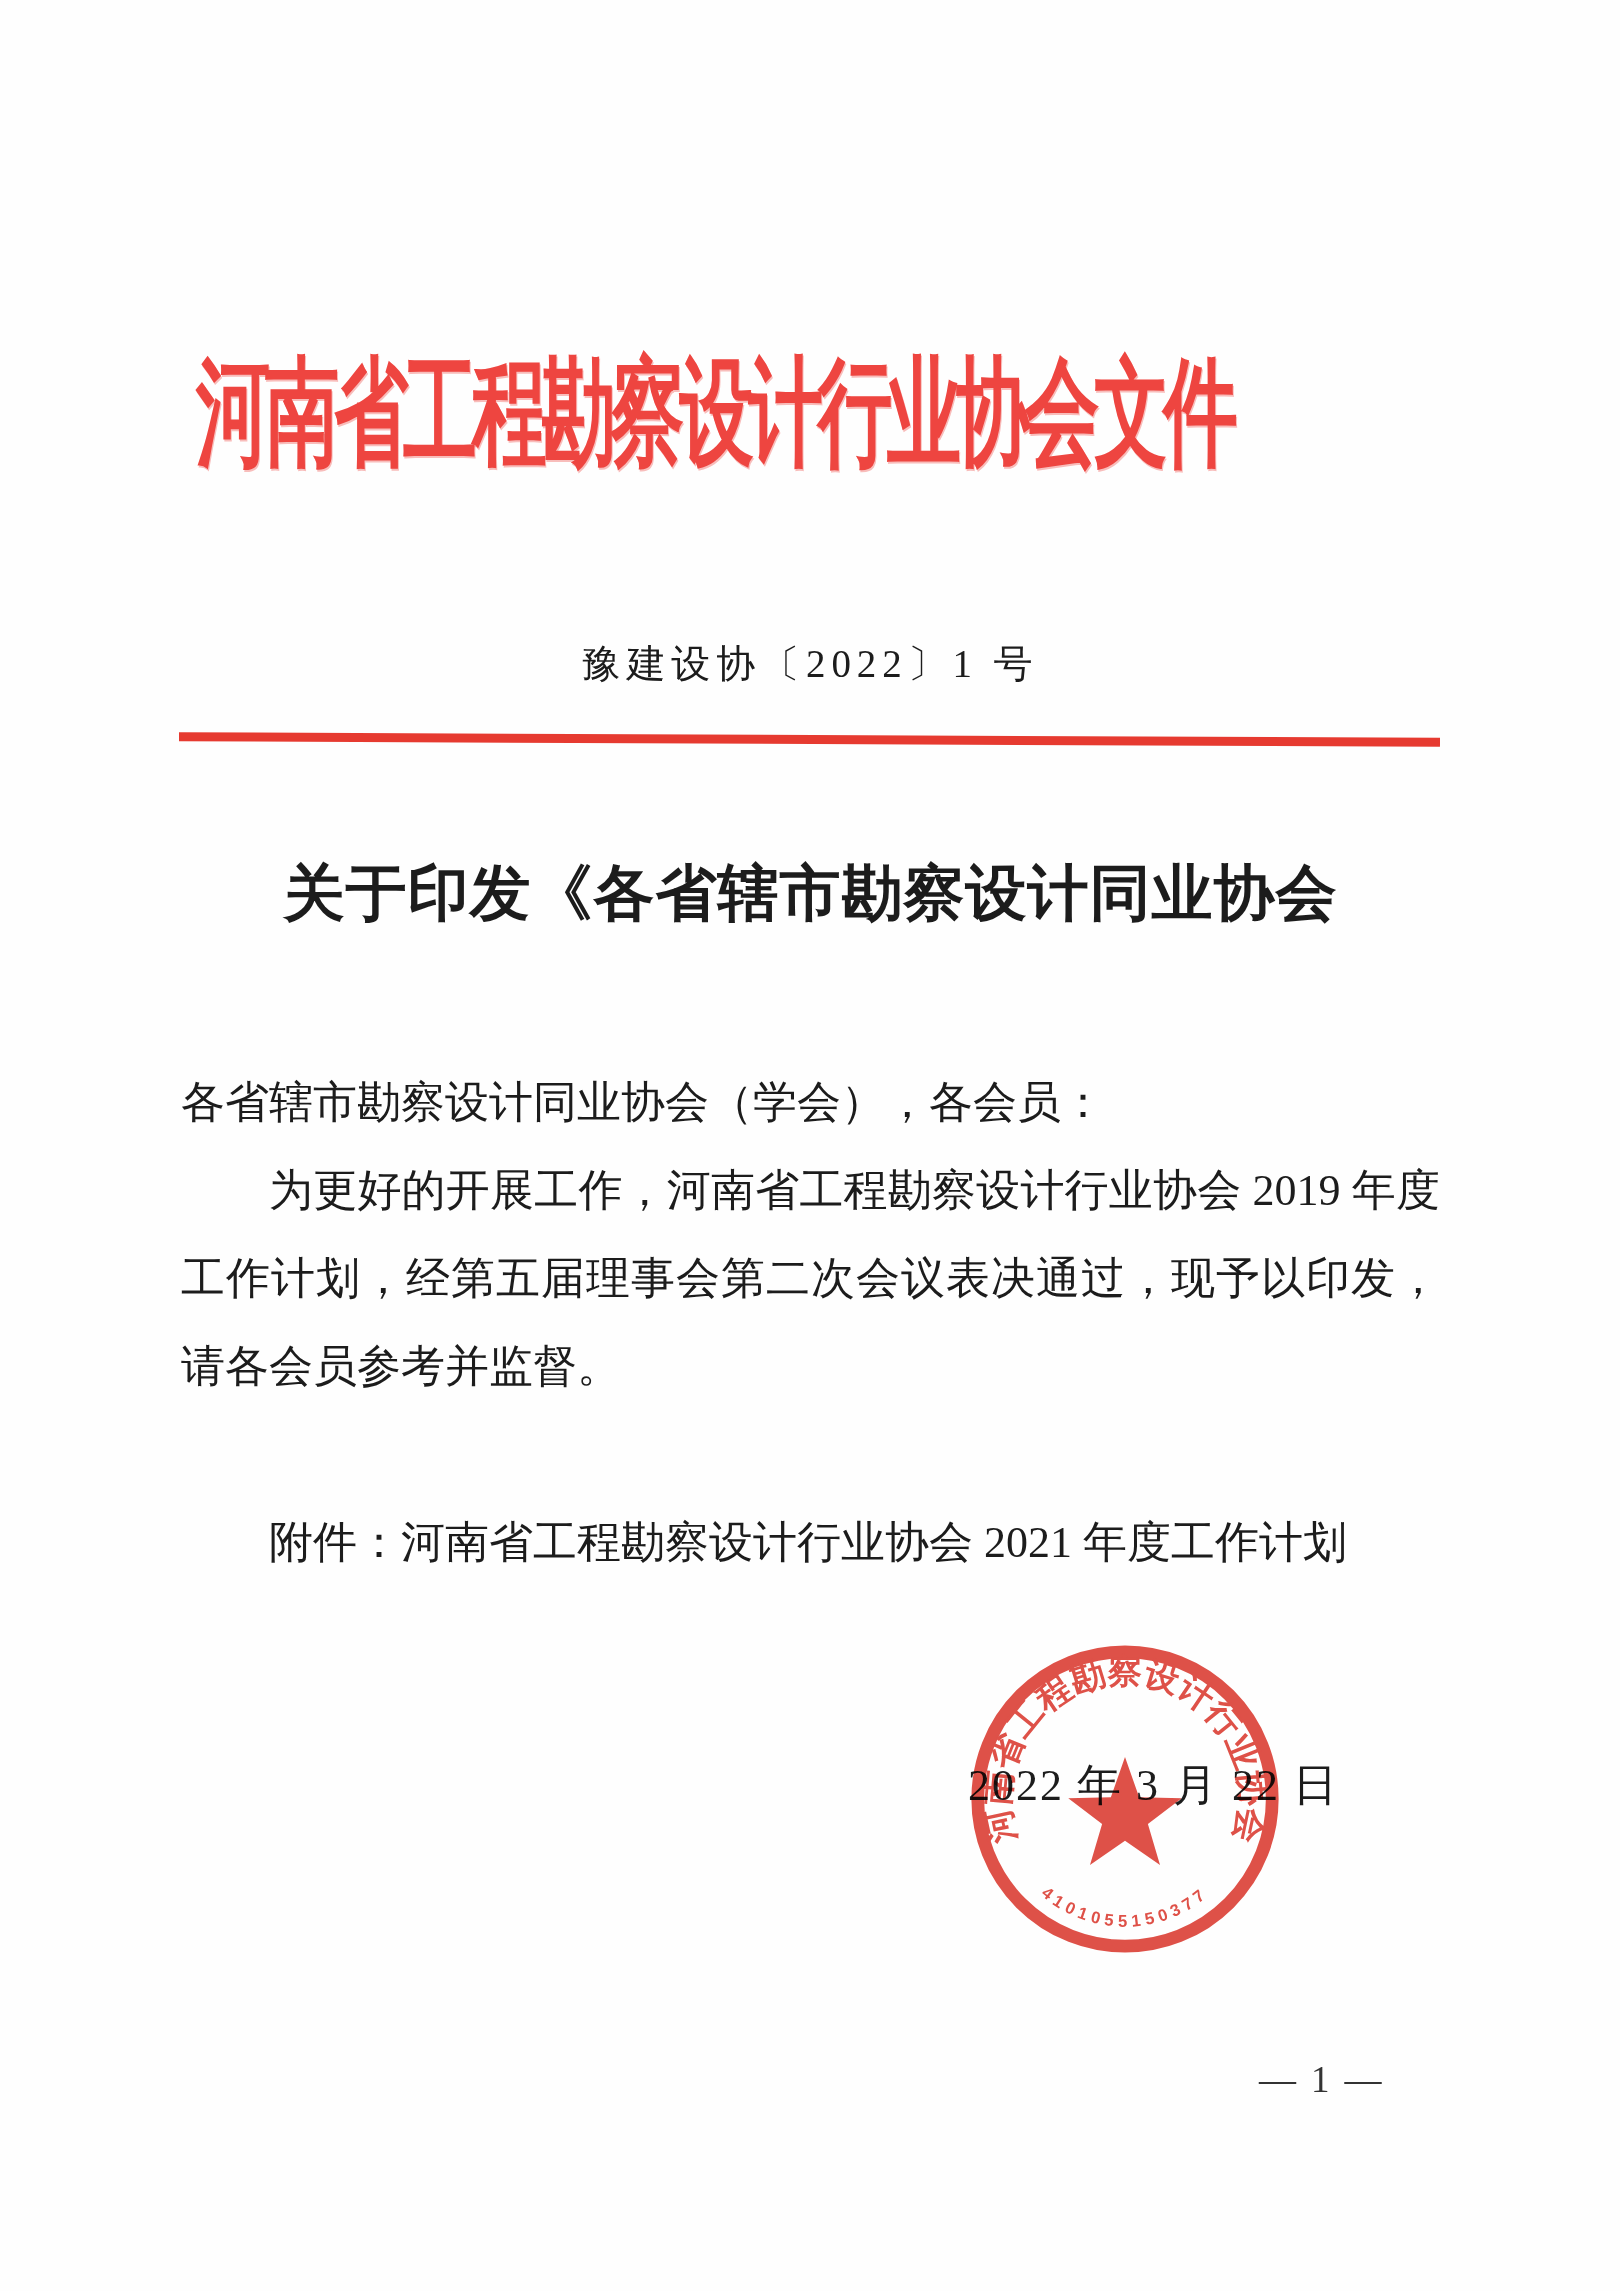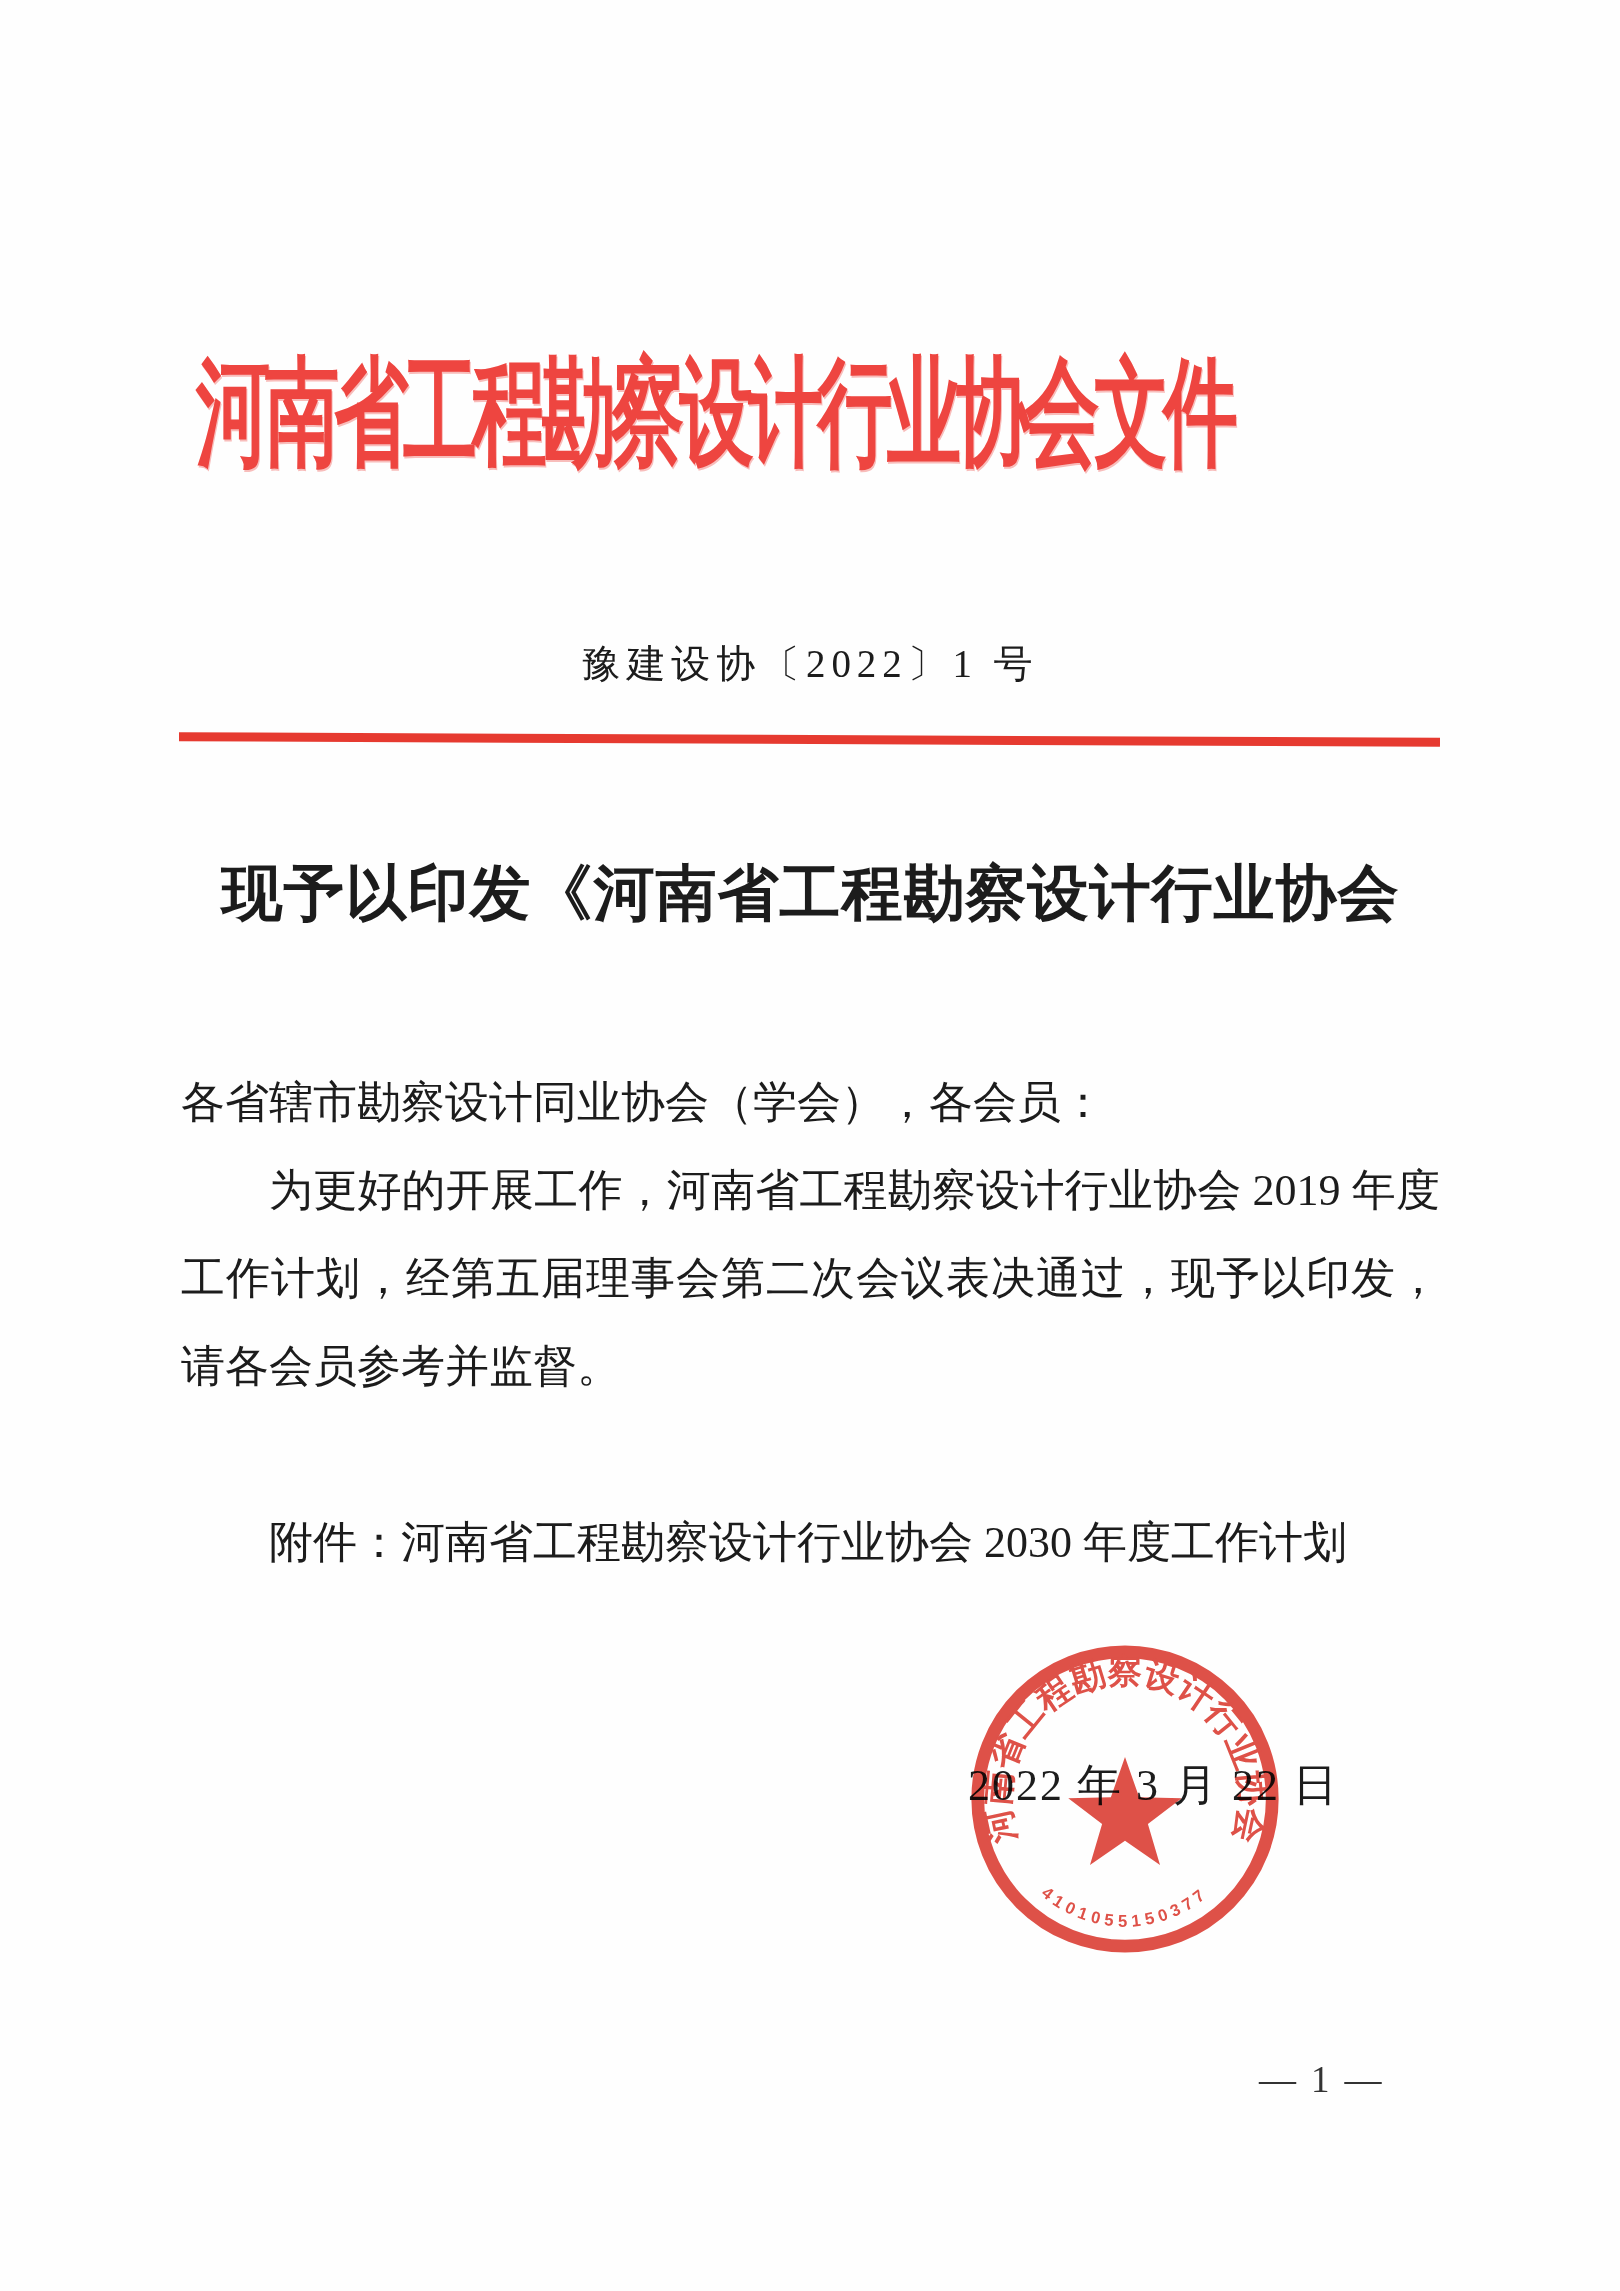--- a/index.html
+++ b/index.html
@@ -133,7 +133,7 @@
   <div class="red-divider"></div>
 
   <div class="notice-title">
-    <div>现予以印发《河南省工程勘察设计行业协会</div>
+    <div>关于印发《各省辖市勘察设计同业协会</div>
   </div>
 
   <div class="body-text">

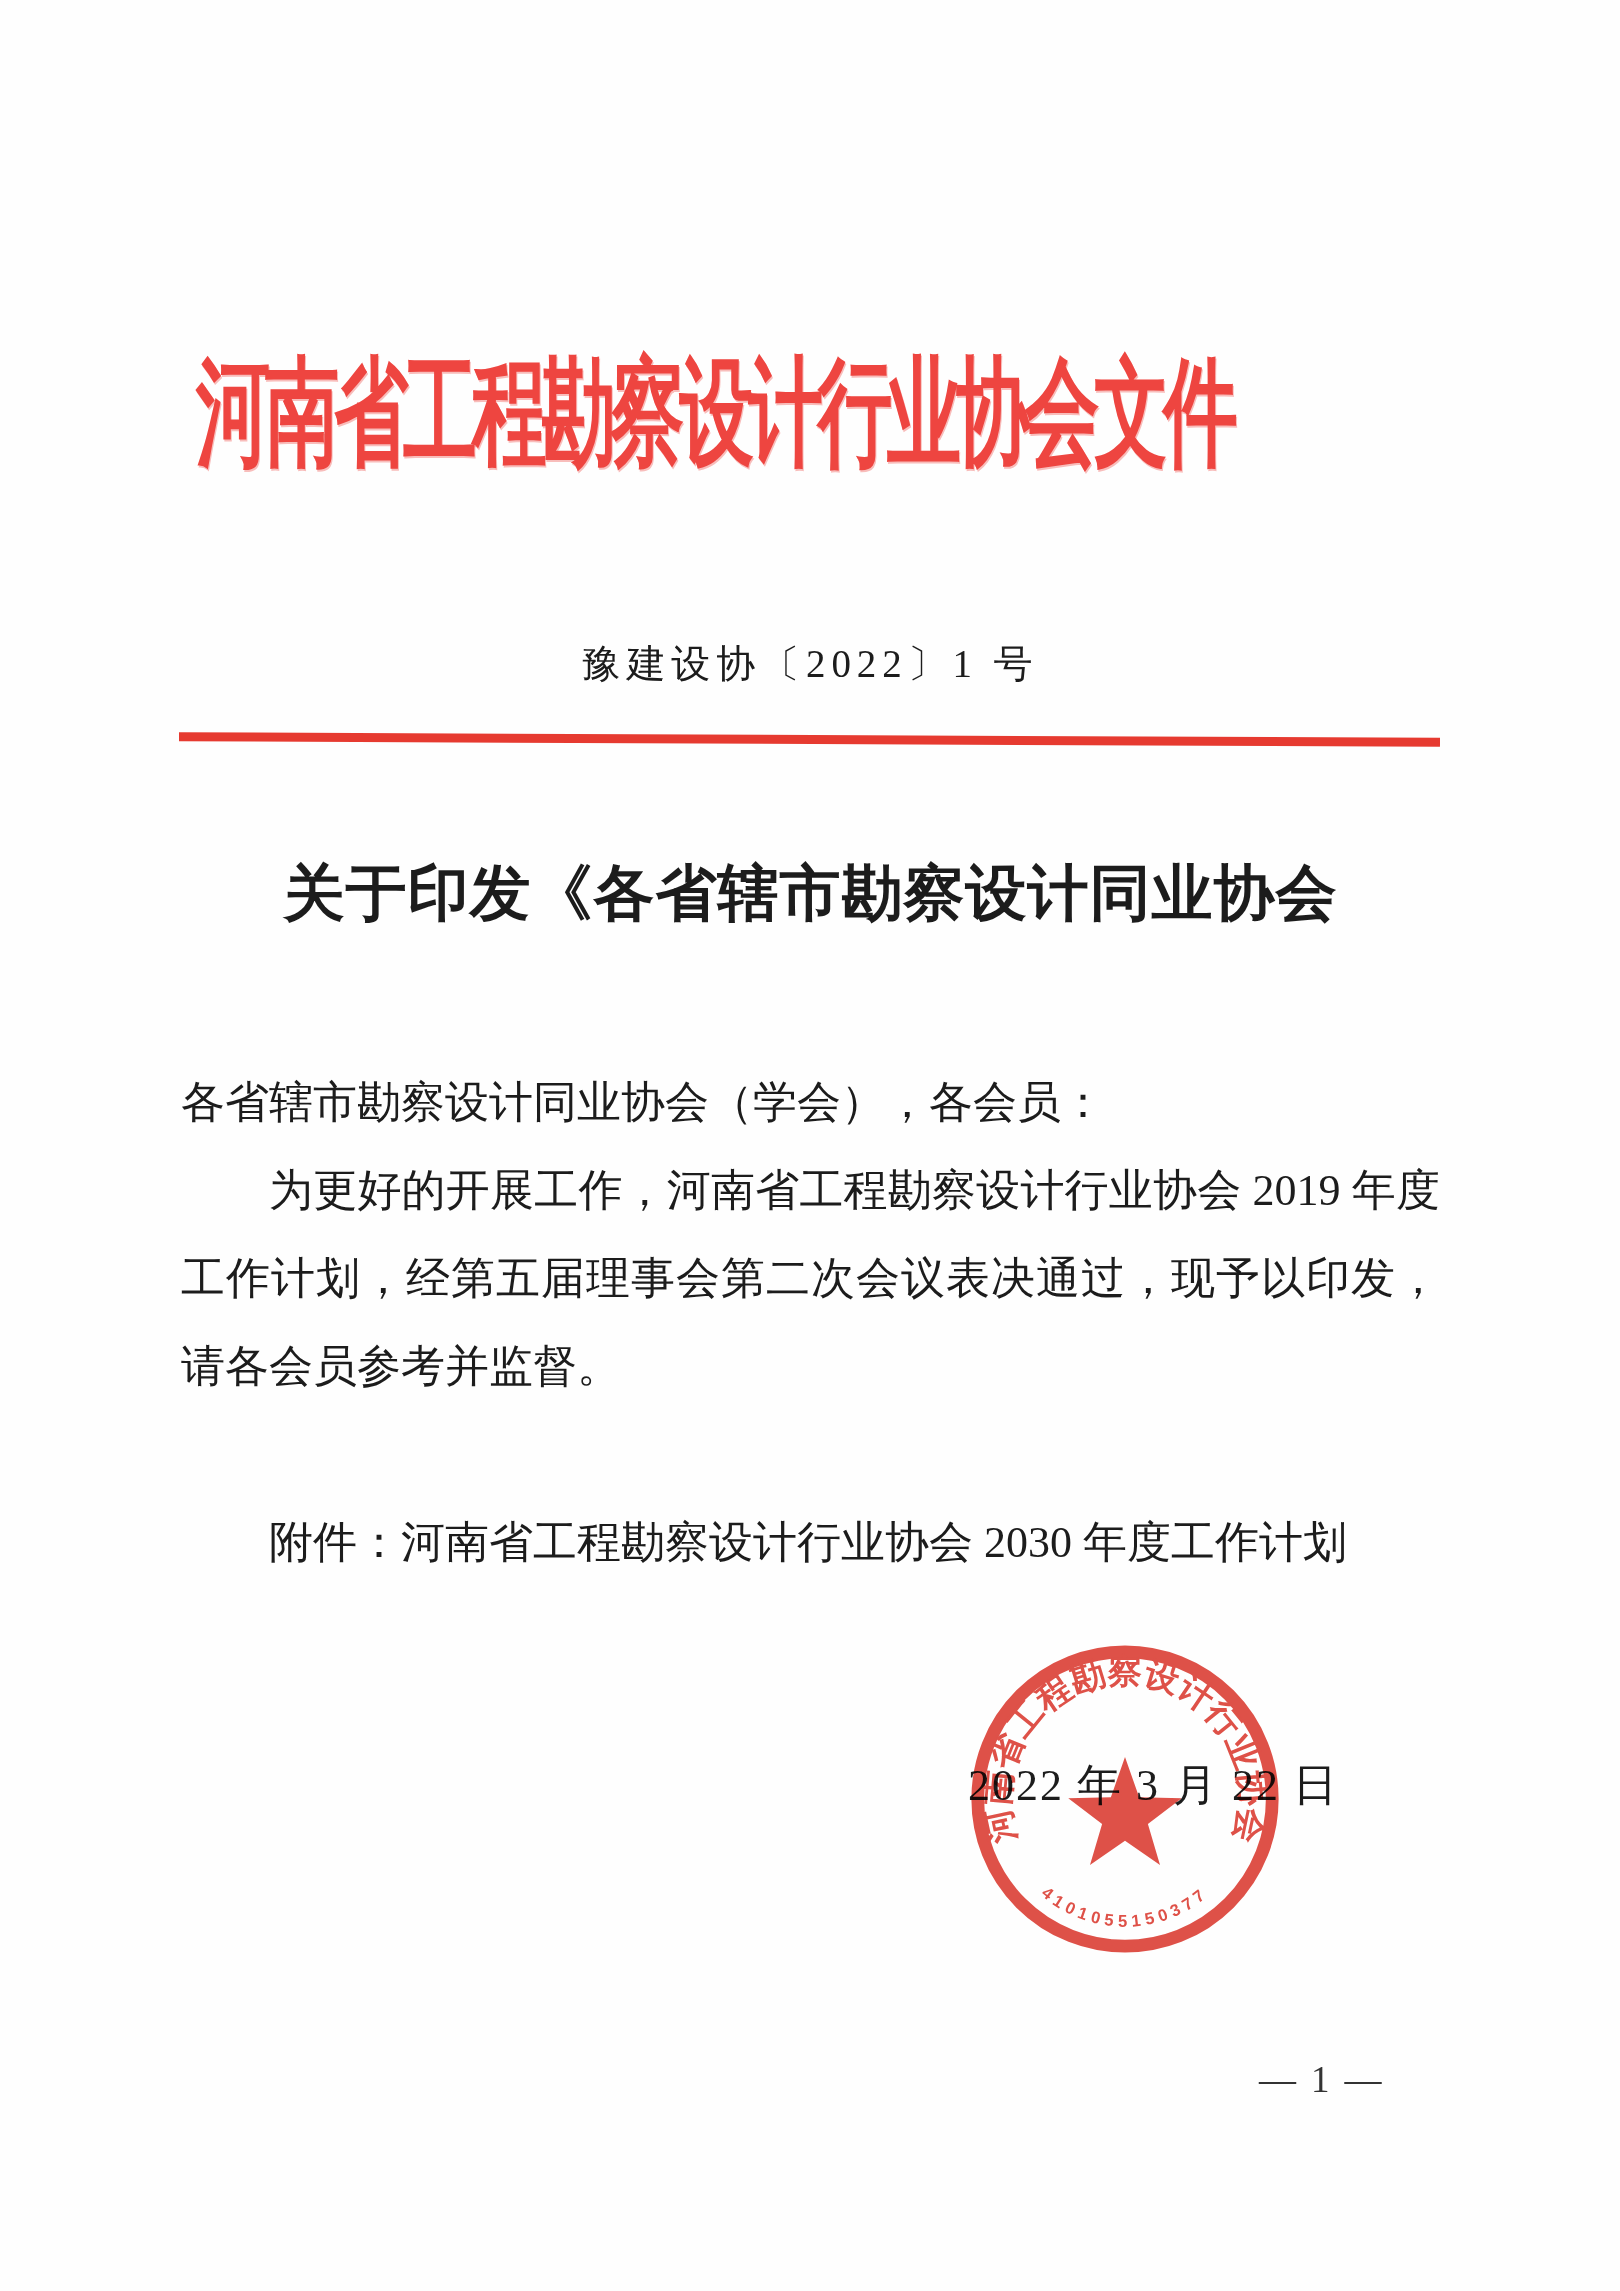--- a/index.html
+++ b/index.html
@@ -139,7 +139,7 @@
   <div class="body-text">
     <p class="salutation">各省辖市勘察设计同业协会（学会），各会员：</p>
     <p class="para">为更好的开展工作，河南省工程勘察设计行业协会 2019 年度工作计划，经第五届理事会第二次会议表决通过，现予以印发，请各会员参考并监督。</p>
-    <p class="attachment">附件：河南省工程勘察设计行业协会 2030 年度工作计划</p>
+    <p class="attachment">附件：河南省工程勘察设计行业协会 2021 年度工作计划</p>
   </div>
 
   <div class="issue-date">2022 年 3 月 22 日</div>

